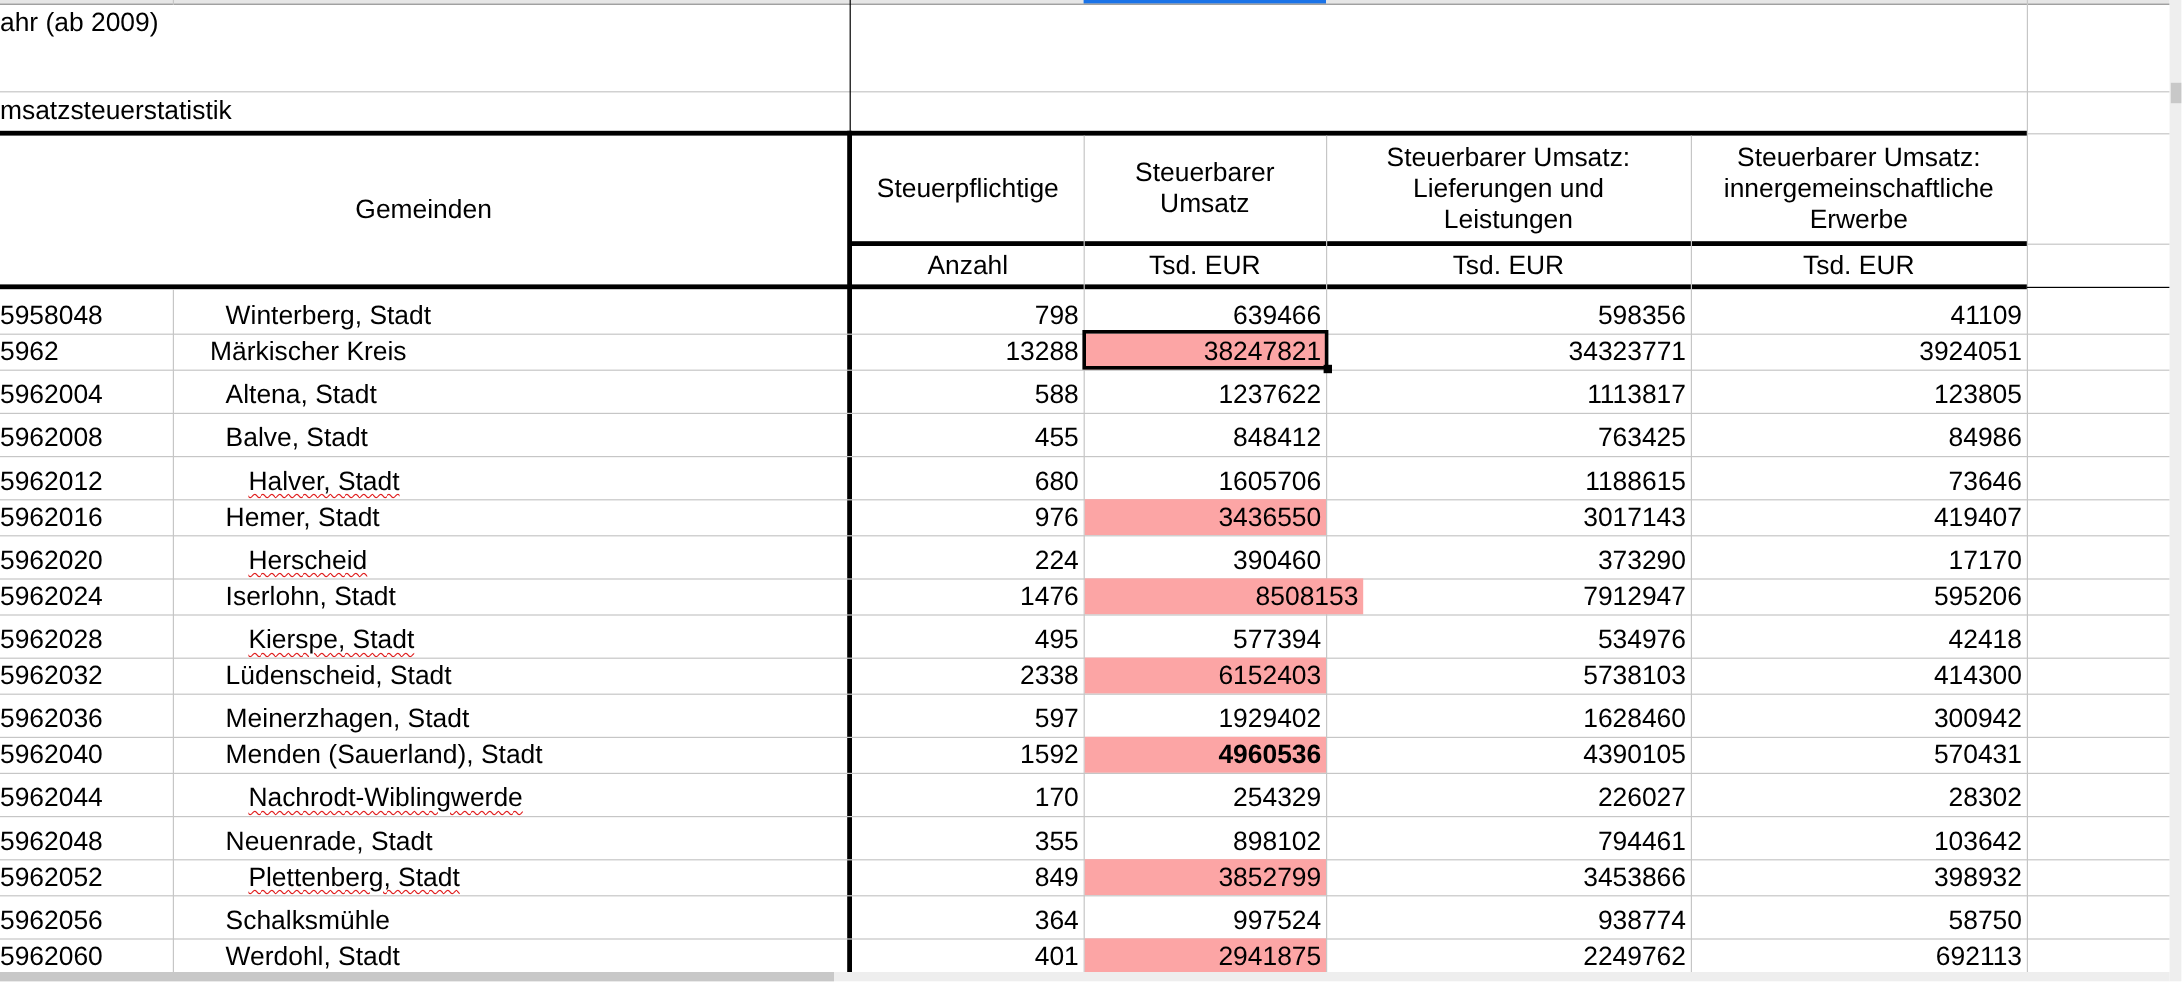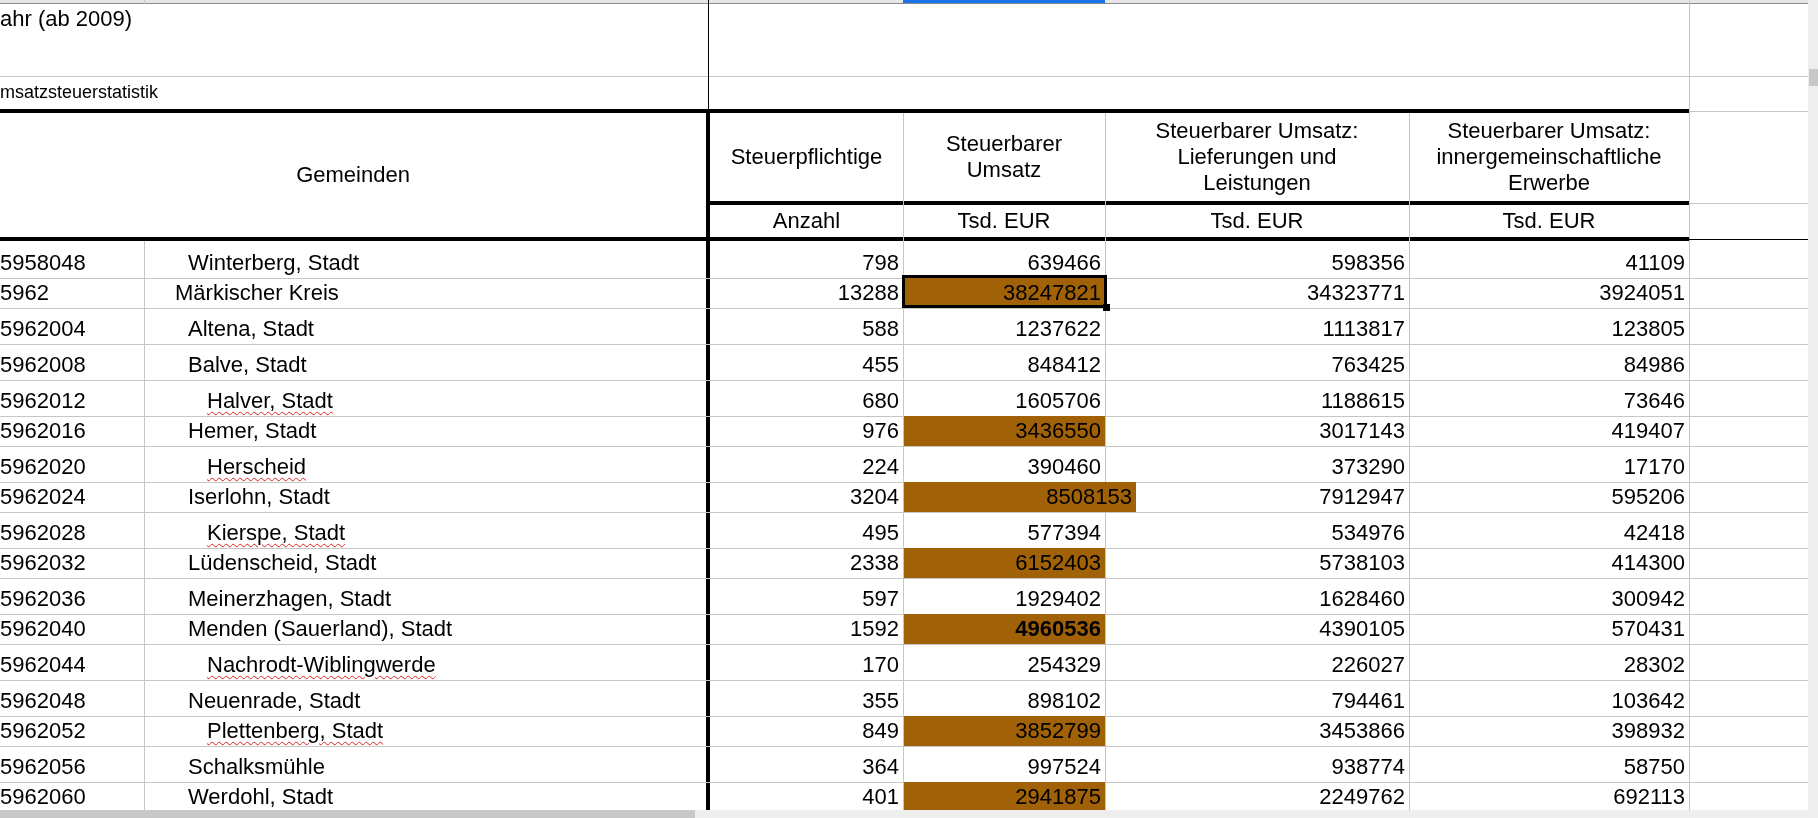--- a/index.html
+++ b/index.html
@@ -31,7 +31,7 @@
 <div class="abs" style="left:0;top:6px;width:708px;height:66px;font-size:22px;line-height:26px;">
   <div>ahr (ab 2009)</div>
 </div>
-<div class="abs" style="left:0;top:78px;height:30px;font-size:18px;line-height:28px;">msatzsteuerstatistik</div>
+<div class="abs" style="left:0;top:78px;height:30px;font-size:22px;line-height:28px;">msatzsteuerstatistik</div>
 
 <div class="hline" style="left:0;top:76px;width:1808px;"></div>
 <div class="vline" style="left:708px;top:0;height:111px;background:#000;"></div>

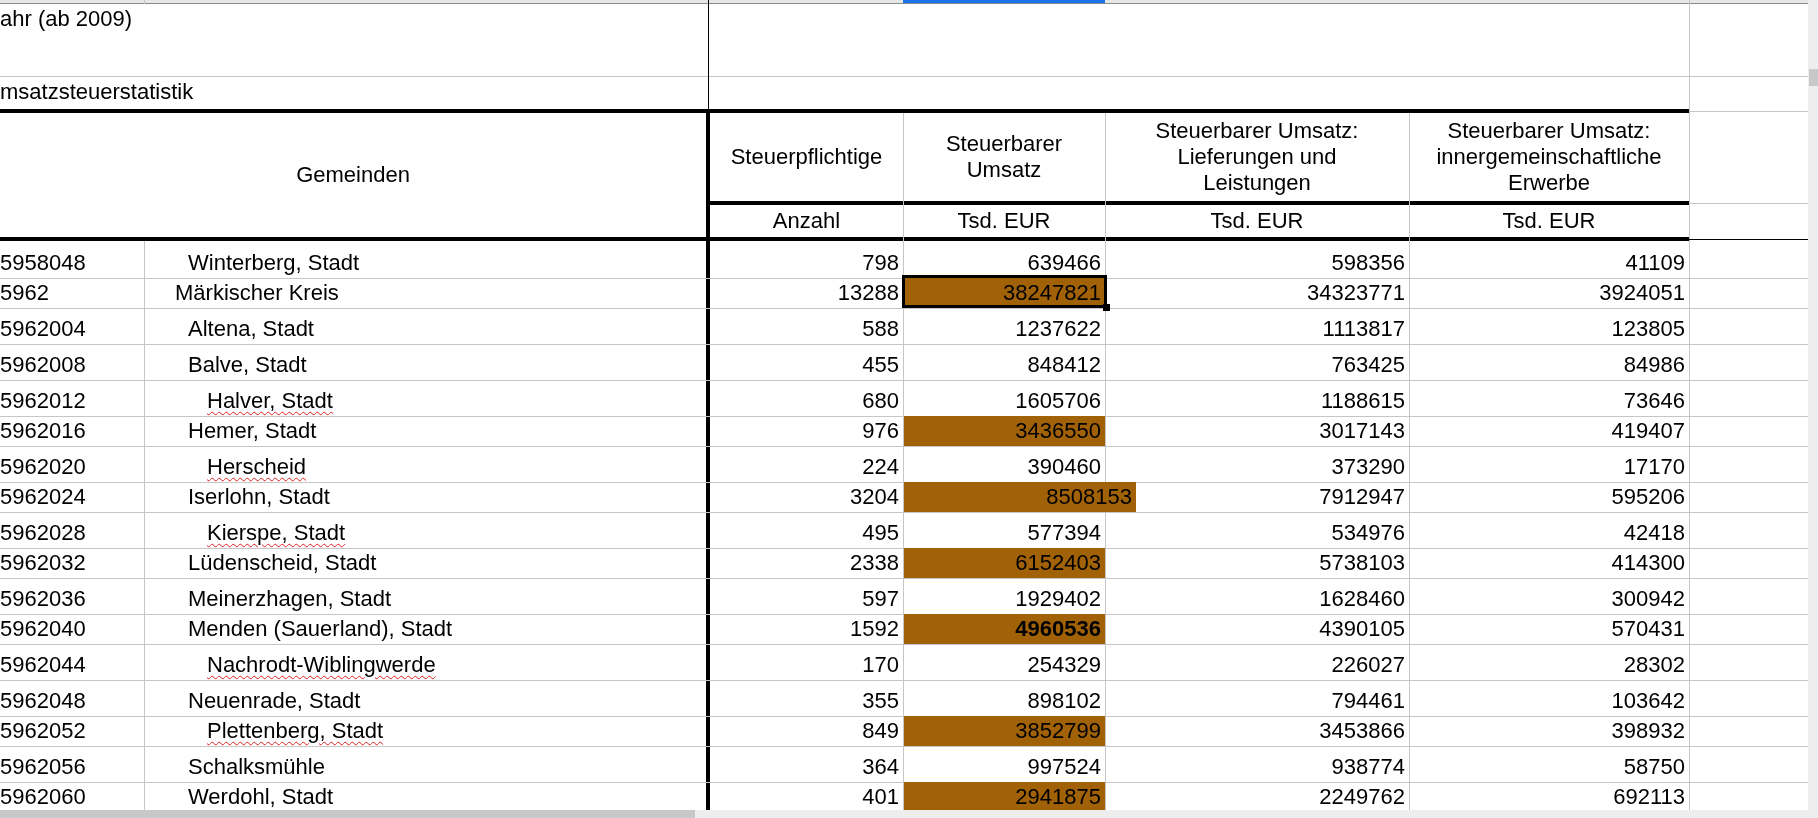--- a/index.html
+++ b/index.html
@@ -15,7 +15,7 @@
   .num { justify-content:flex-end; padding-right:4px; }
   .hdr { position:absolute; box-sizing:border-box; font-size:22px; line-height:26px; text-align:center;
          display:flex; align-items:center; justify-content:center; }
-  .yellow { background:#a16207; }
+  .yellow { background:#fca5a5; }
   .bold { font-weight:bold; }
   .spell { text-decoration: underline wavy #e02020; text-decoration-thickness:1px; text-underline-offset:3px;margin-left:19px; }
   .sel { position:absolute; border:3px solid #000; box-sizing:border-box; pointer-events:none; }

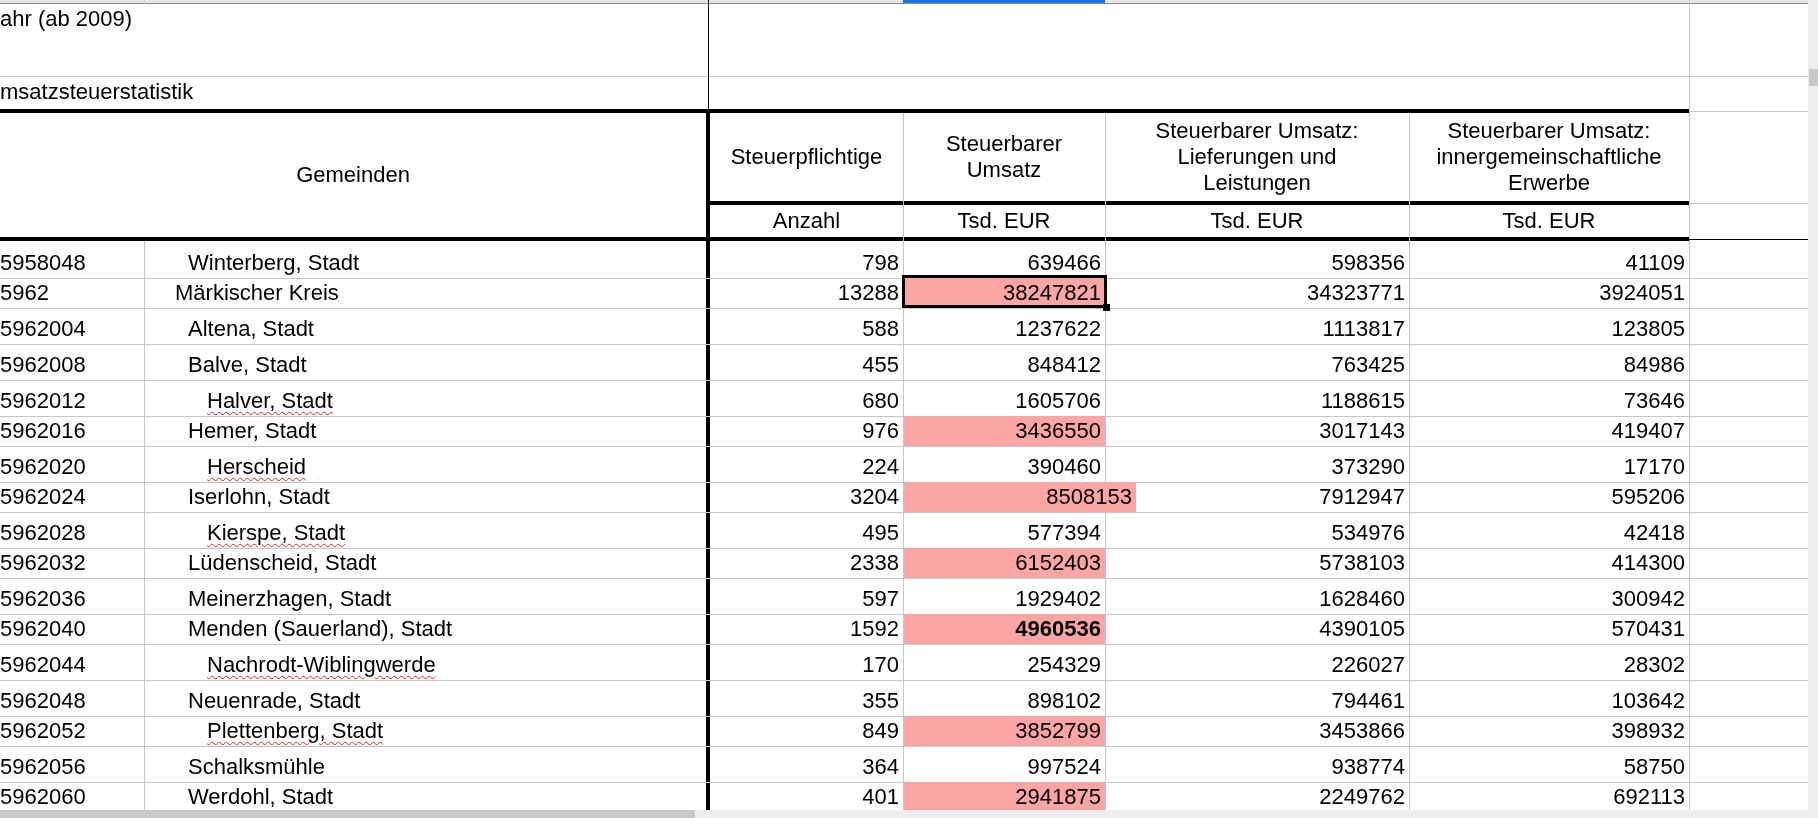--- a/index.html
+++ b/index.html
@@ -212,7 +212,7 @@
       <span>Iserlohn, Stadt</span>
     </div>
     <div class="cell num" style="left: 710px; top: 482px; width: 193px; height: 30px;">
-      <span>3204</span>
+      <span>1476</span>
     </div>
     <div class="cell num yellow" style="left: 904px; top: 482px; width: 232px; height: 30px;">
       <span>8508153</span>

